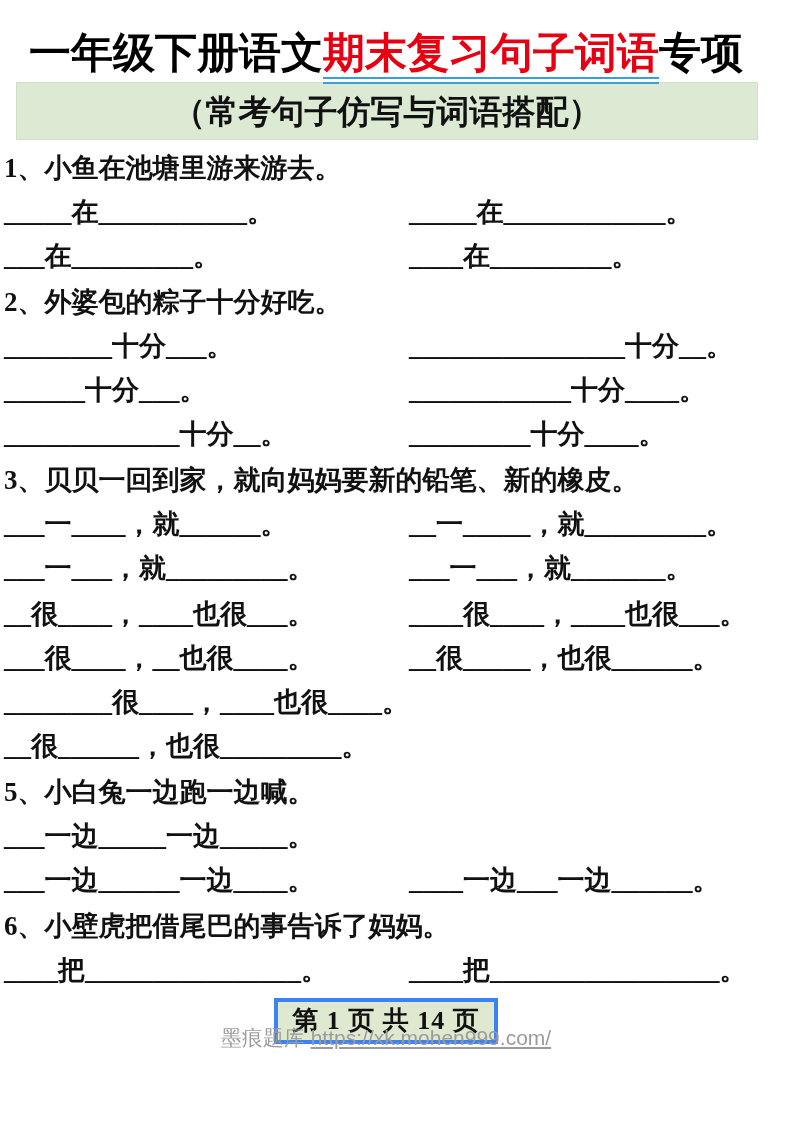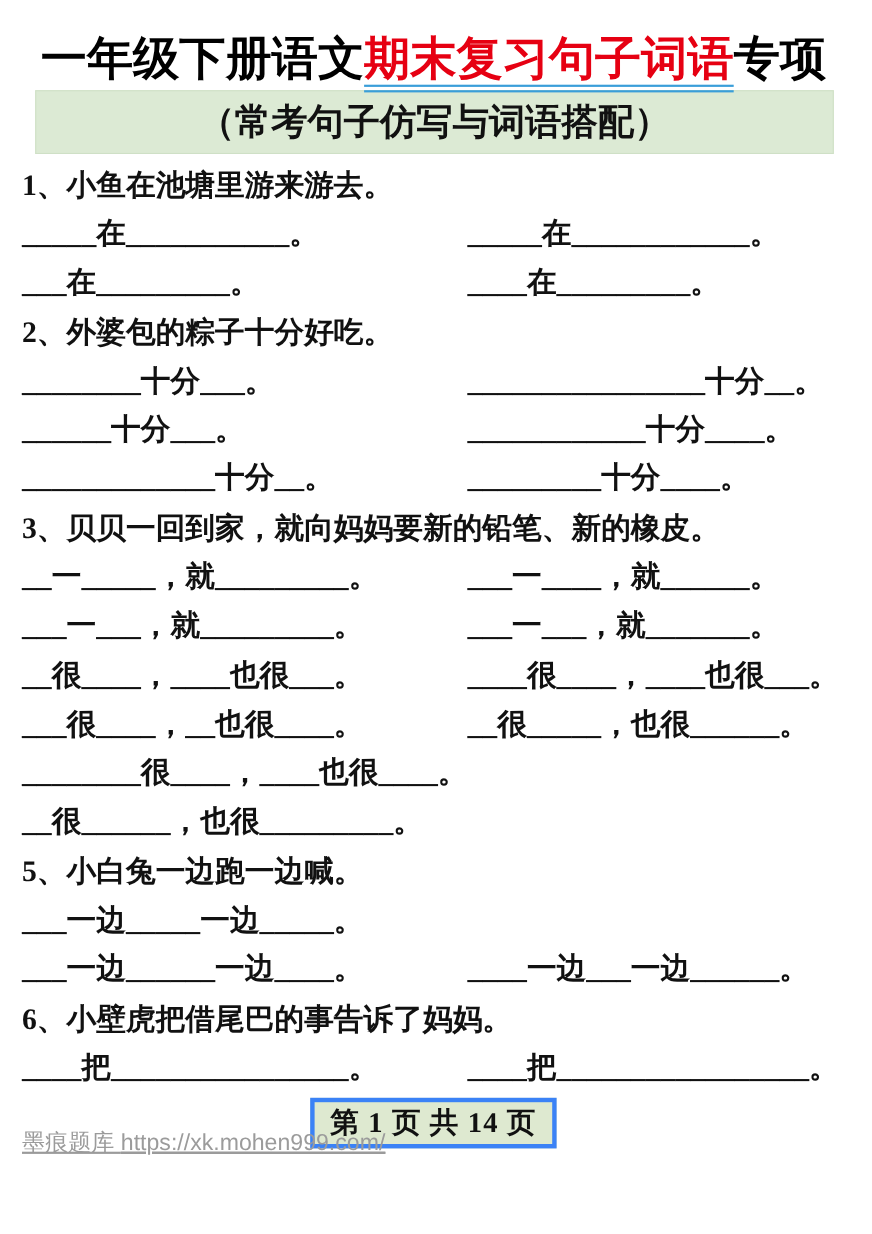--- a/index.html
+++ b/index.html
@@ -8,7 +8,7 @@
     width:793px;height:1122px;
     background:#ffffff;
     box-sizing:border-box;
-    padding:24px 25px 0 20px;
+    padding:24px 25px 0 4px;
     font-family:"Liberation Serif","DejaVu Serif",serif;
     color:#111111;
     overflow:hidden;

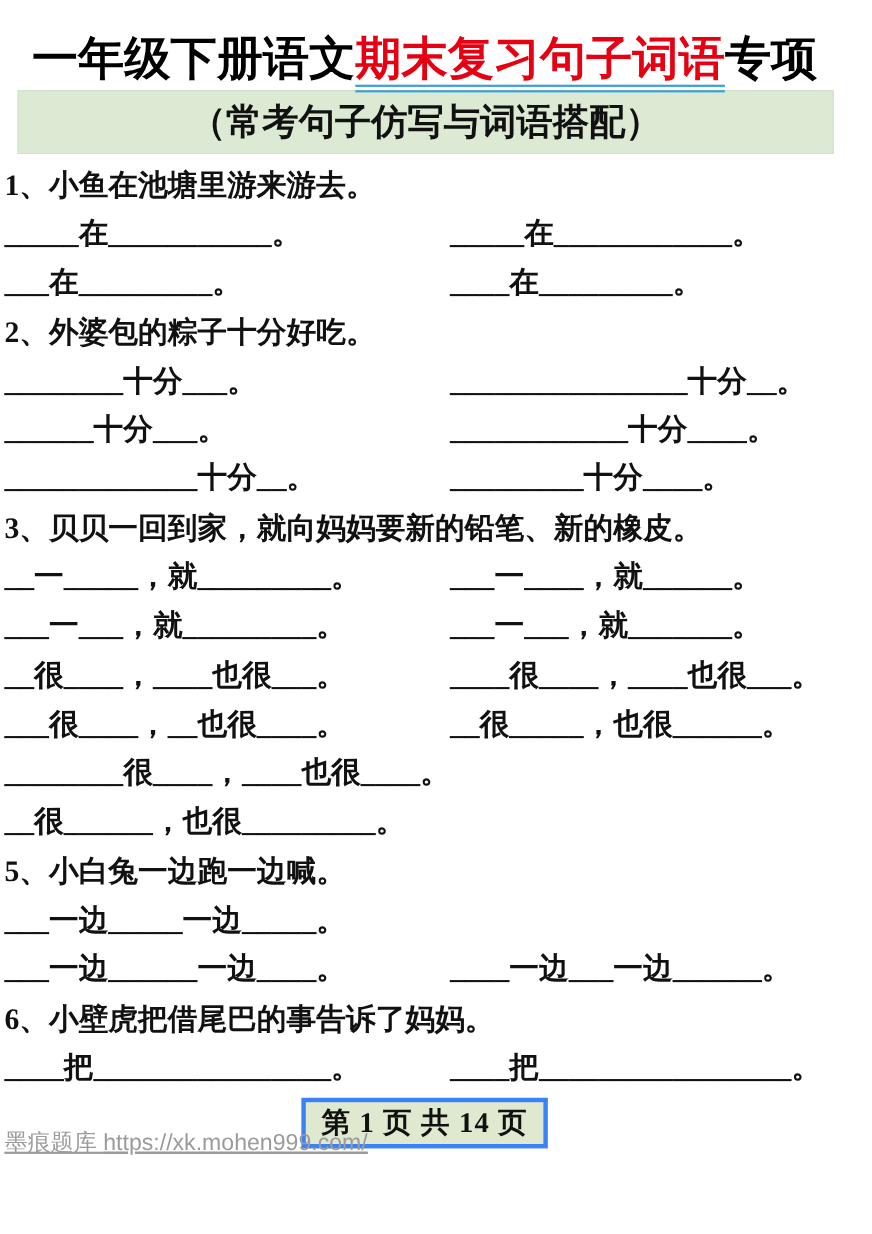--- a/index.html
+++ b/index.html
@@ -111,8 +111,8 @@
     <div class="ex">
       <div class="heading">3、贝贝一回到家，就向妈妈要新的铅笔、新的橡皮。</div>
       <div class="row cols">
+        <span class="cell">___一____，就______。</span>
         <span class="cell">__一_____，就_________。</span>
-        <span class="cell">___一____，就______。</span>
       </div>
       <div class="row cols">
         <span class="cell">___一___，就_________。</span>

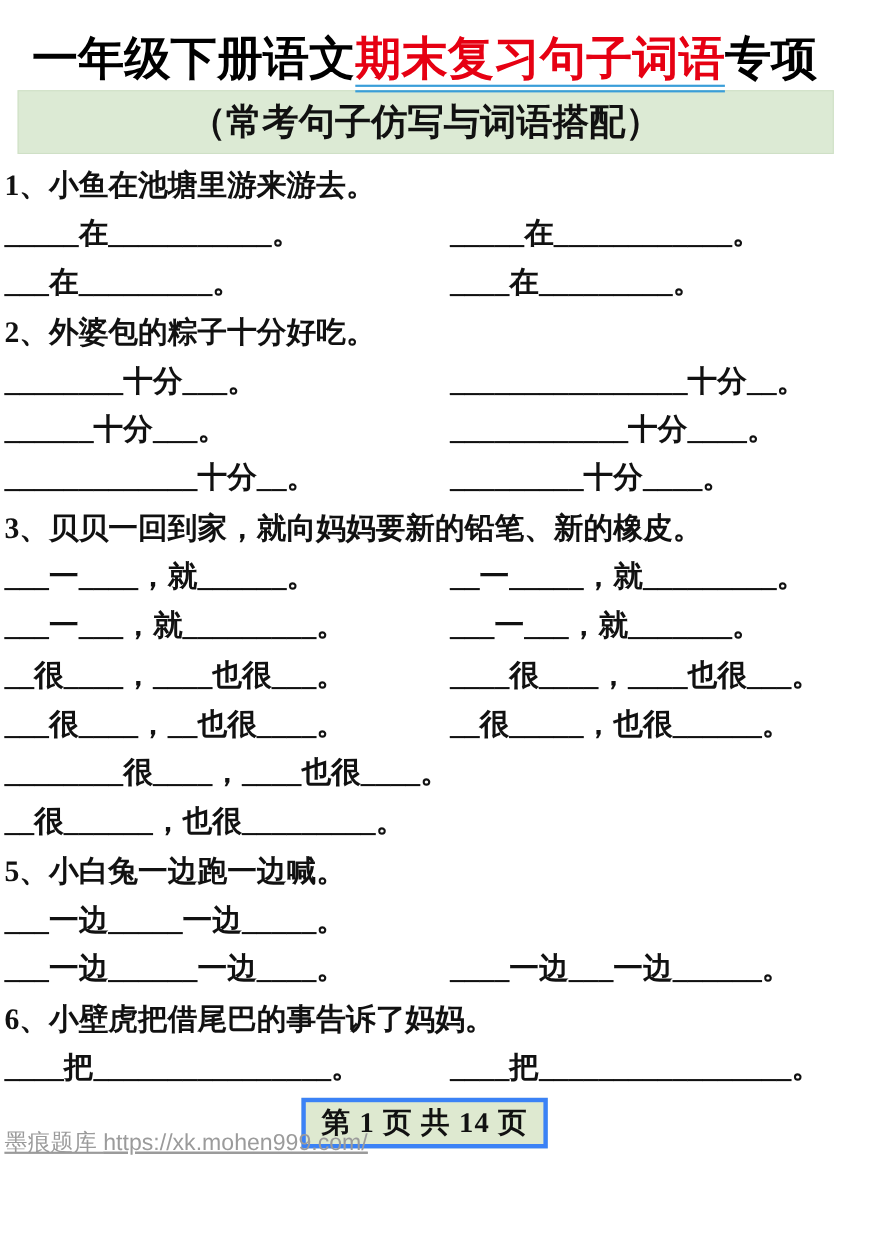--- a/index.html
+++ b/index.html
@@ -59,13 +59,12 @@
   .watermark{
     position:absolute;z-index:2;
     top:26px;left:0;width:100%;
-    text-align:left;
+    text-align:center;
     font-family:"Liberation Sans","DejaVu Sans",sans-serif;
     font-size:21px;
     color:#9b9b9b;
     font-weight:normal;
     white-space:nowrap;
-    text-decoration:underline;
   }
   .wm-url{text-decoration:underline;}
 </style>

